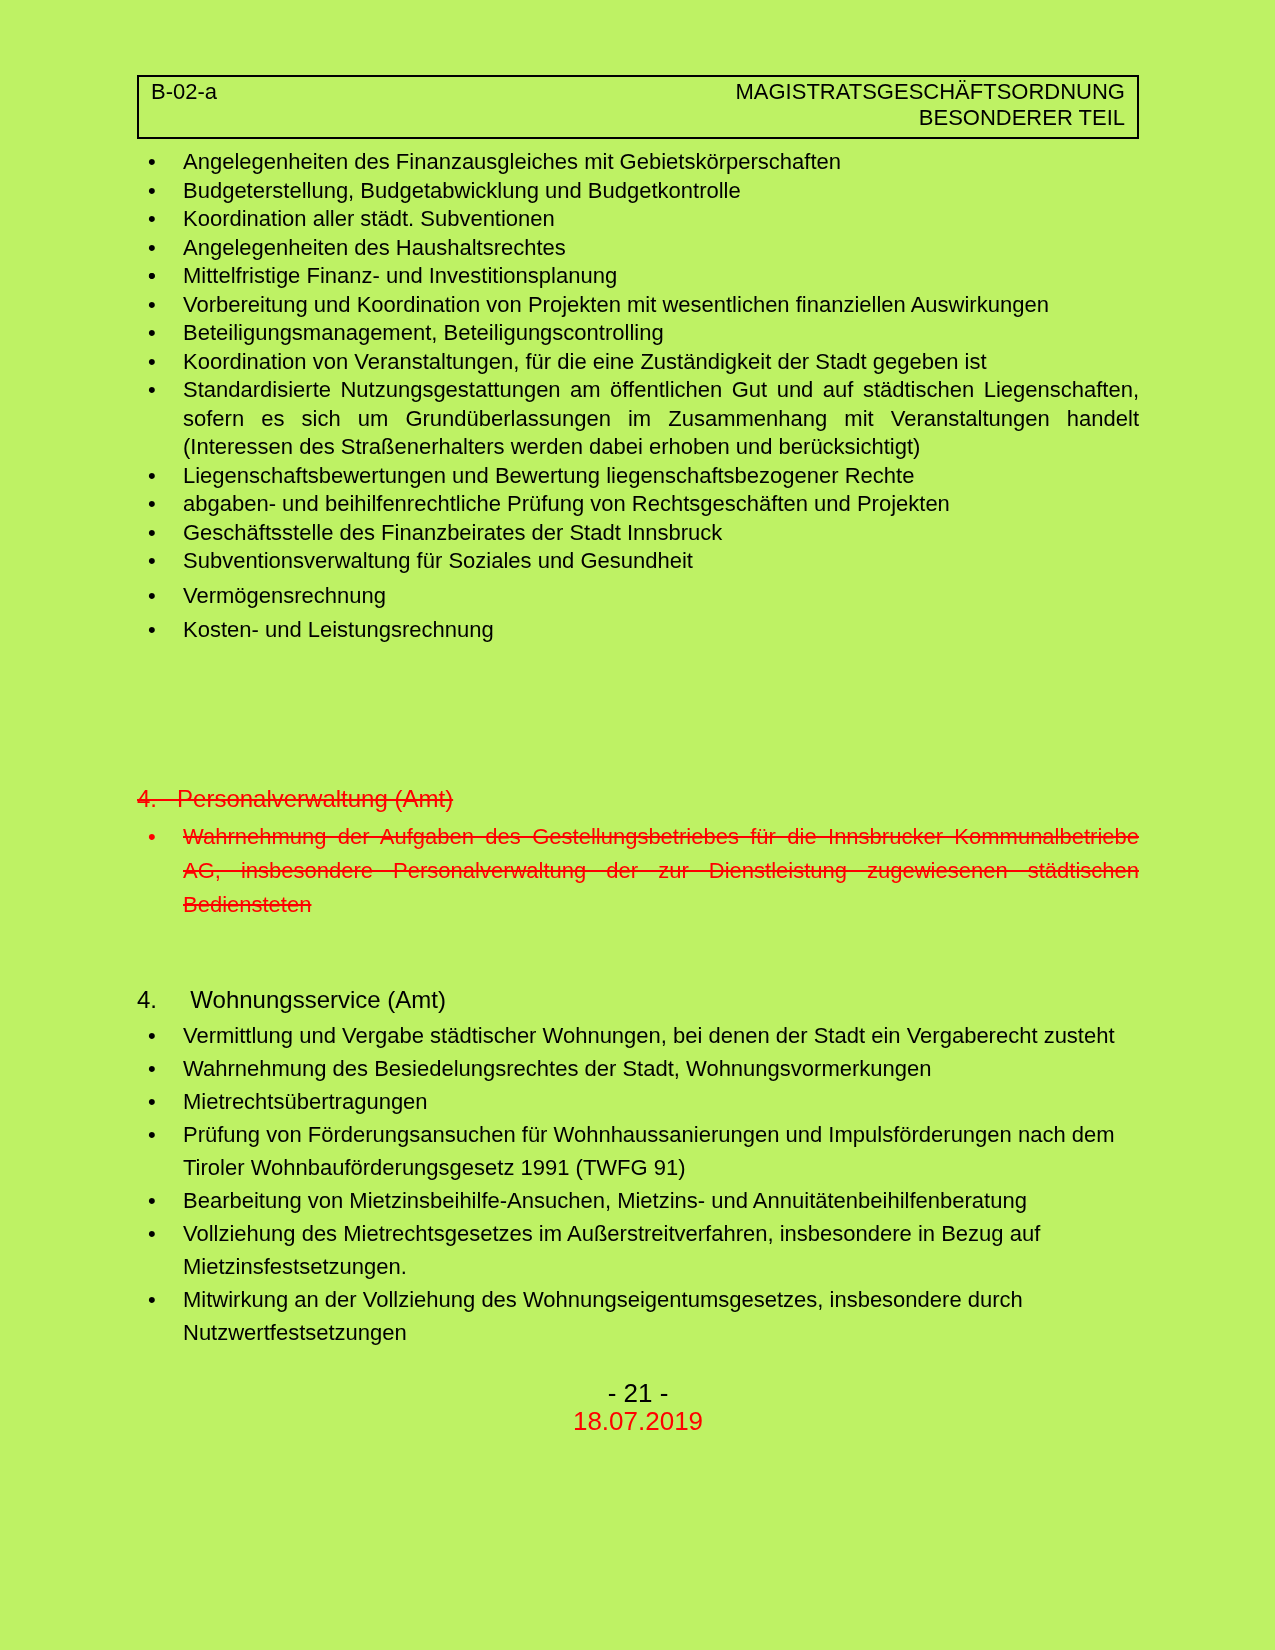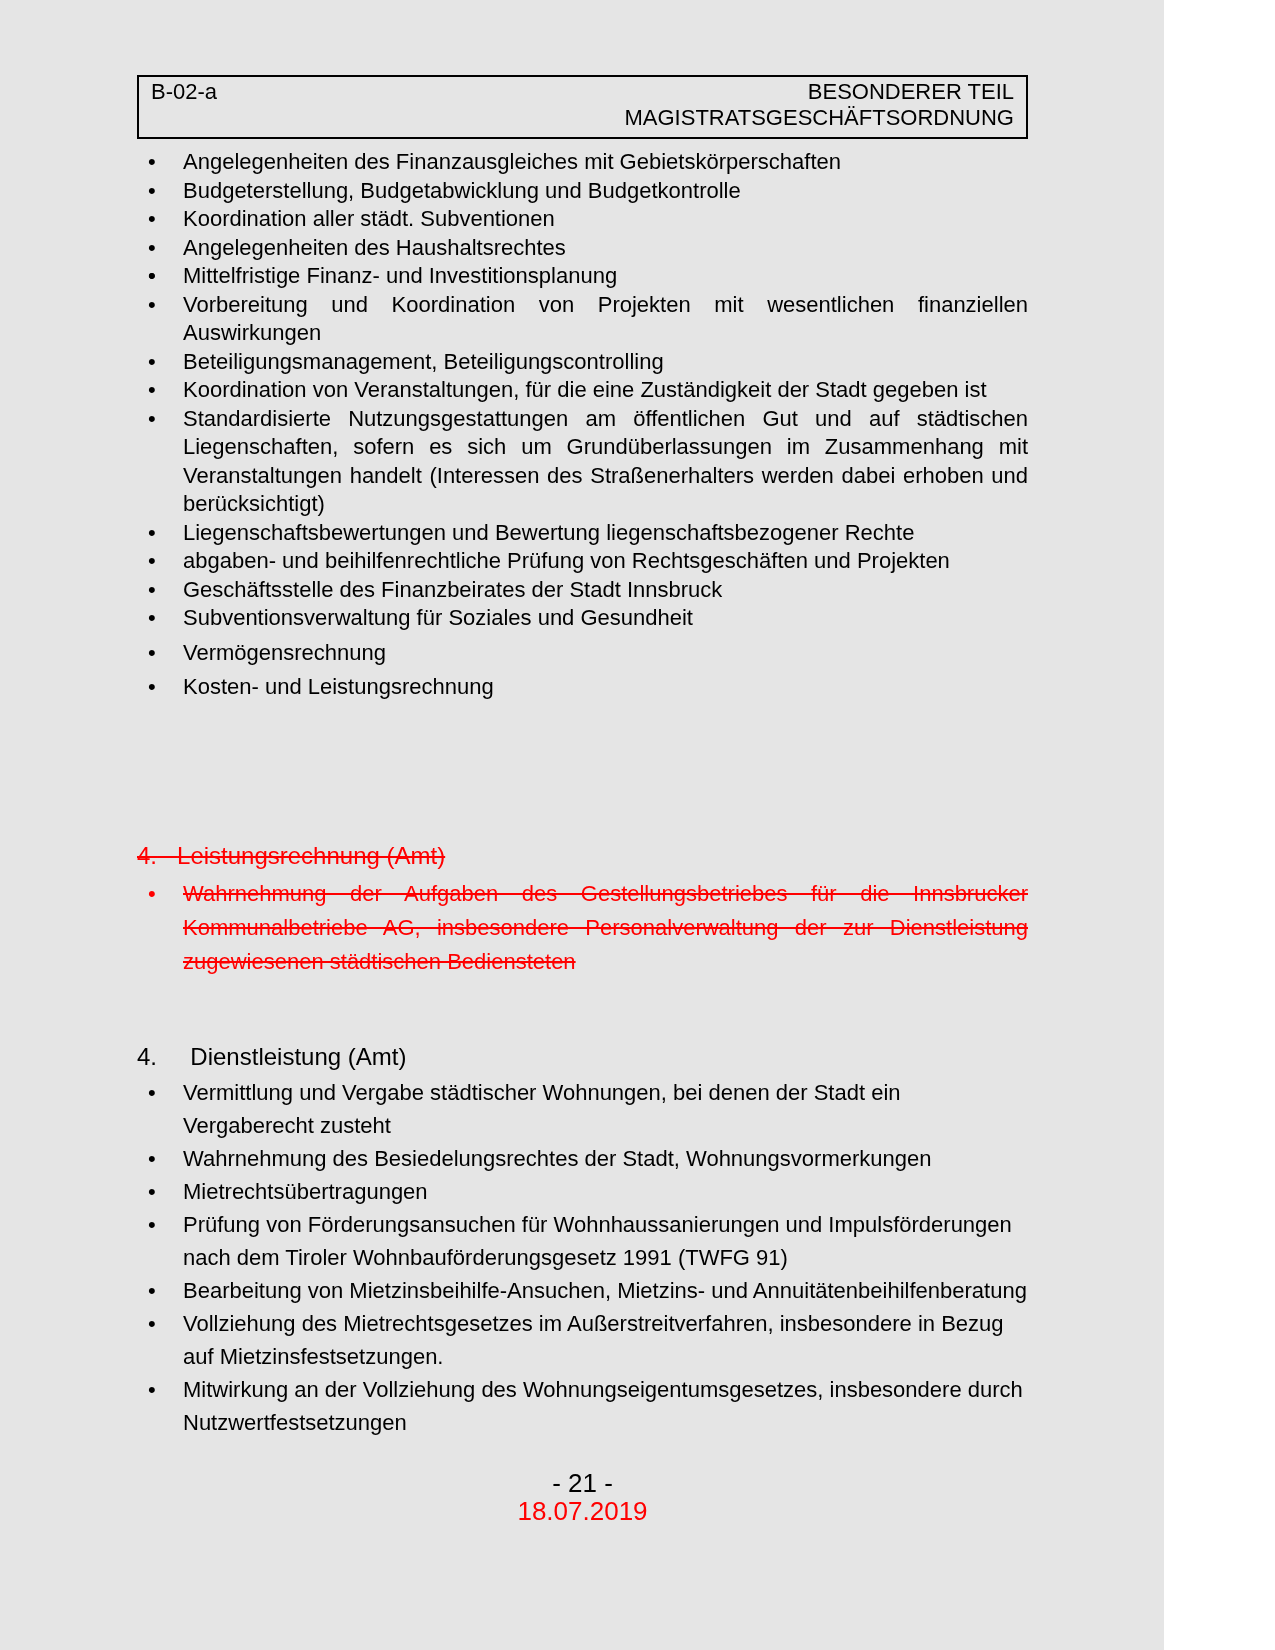--- a/index.html
+++ b/index.html
@@ -9,9 +9,9 @@
   }
   .page {
     position: relative;
-    width: 1164px;
+    width: 1275px;
     height: 1650px;
-    background: #e5e5e5;
+    background: #bef264;
     font-family: "Liberation Sans", sans-serif;
     color: var(--body-color, #000000);
     overflow: hidden;

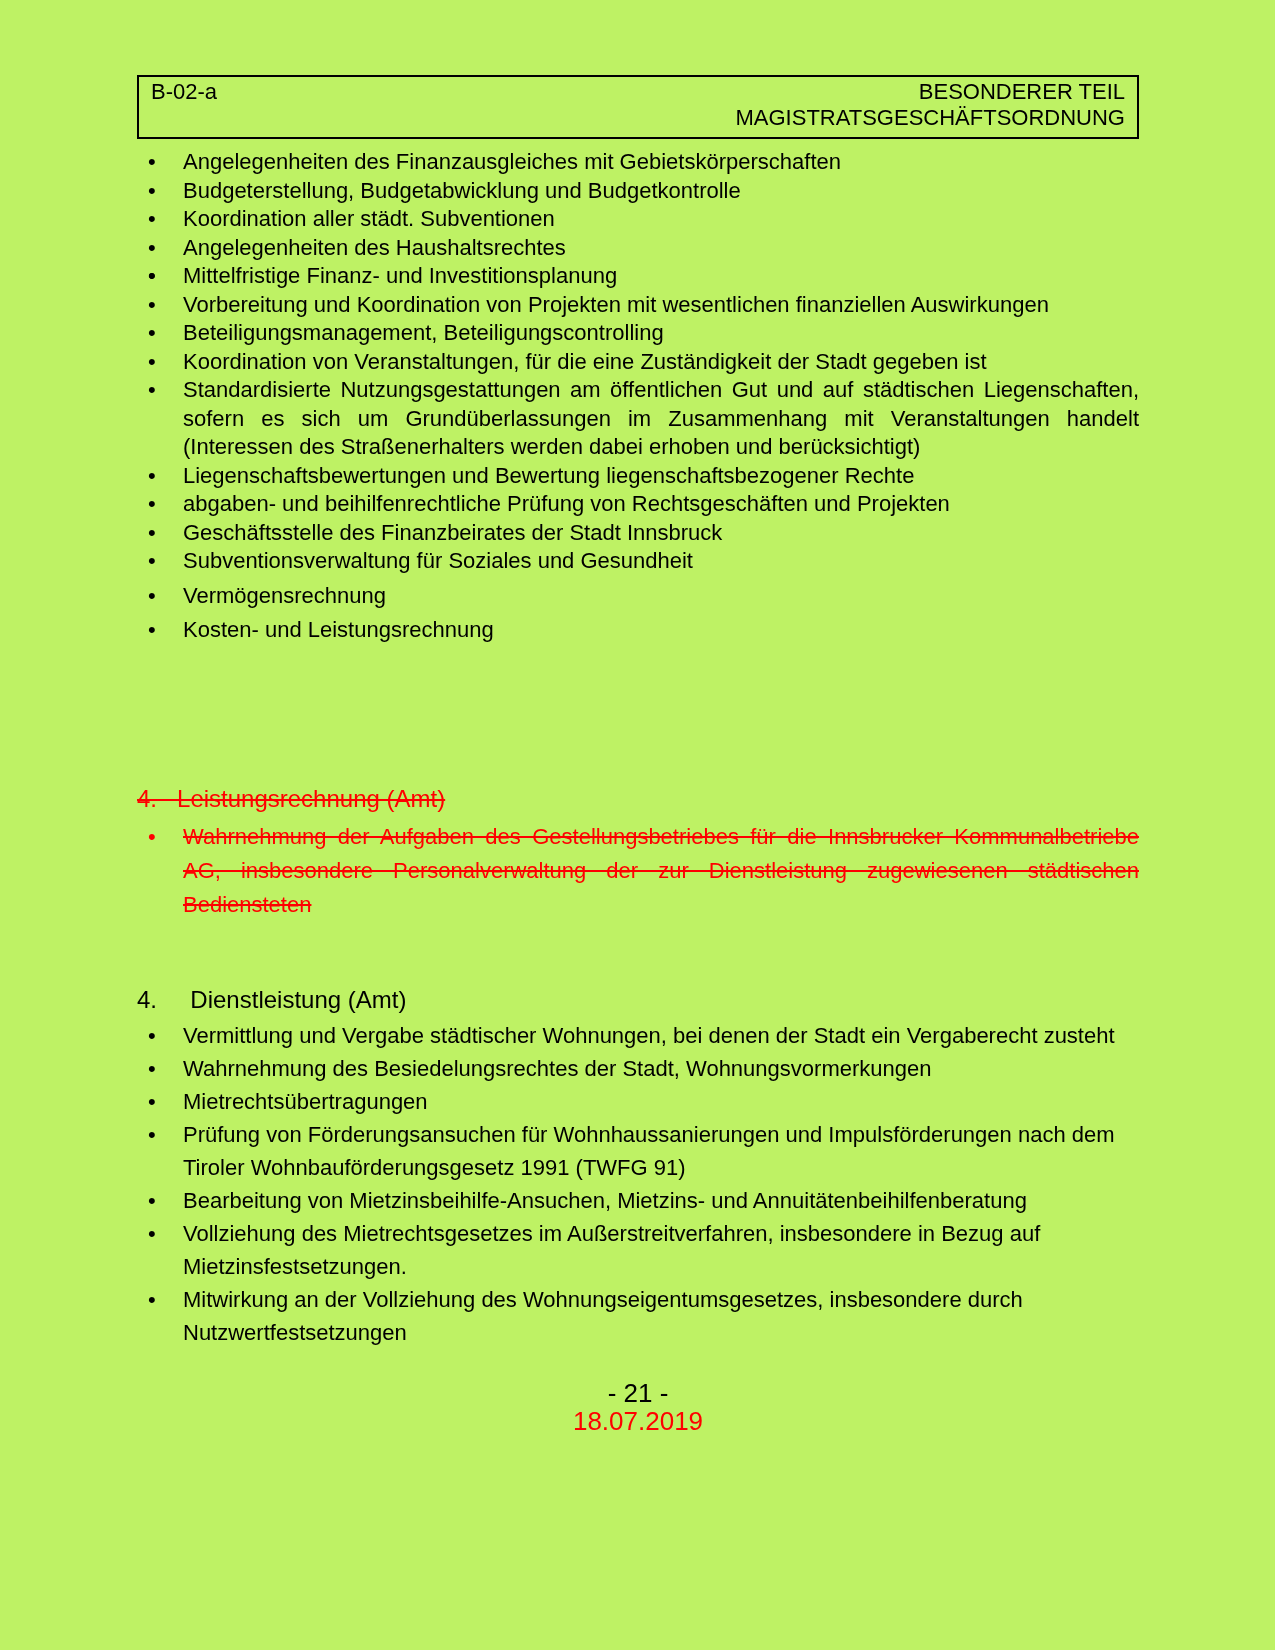--- a/index.html
+++ b/index.html
@@ -118,8 +118,8 @@
 
     <div class="header-box">
       <div class="header-code">B-02-a</div>
+      <div class="header-title">MAGISTRATSGESCHÄFTSORDNUNG</div>
       <div class="header-title">BESONDERER TEIL</div>
-      <div class="header-title">MAGISTRATSGESCHÄFTSORDNUNG</div>
     </div>
 
     <div class="list-finance">

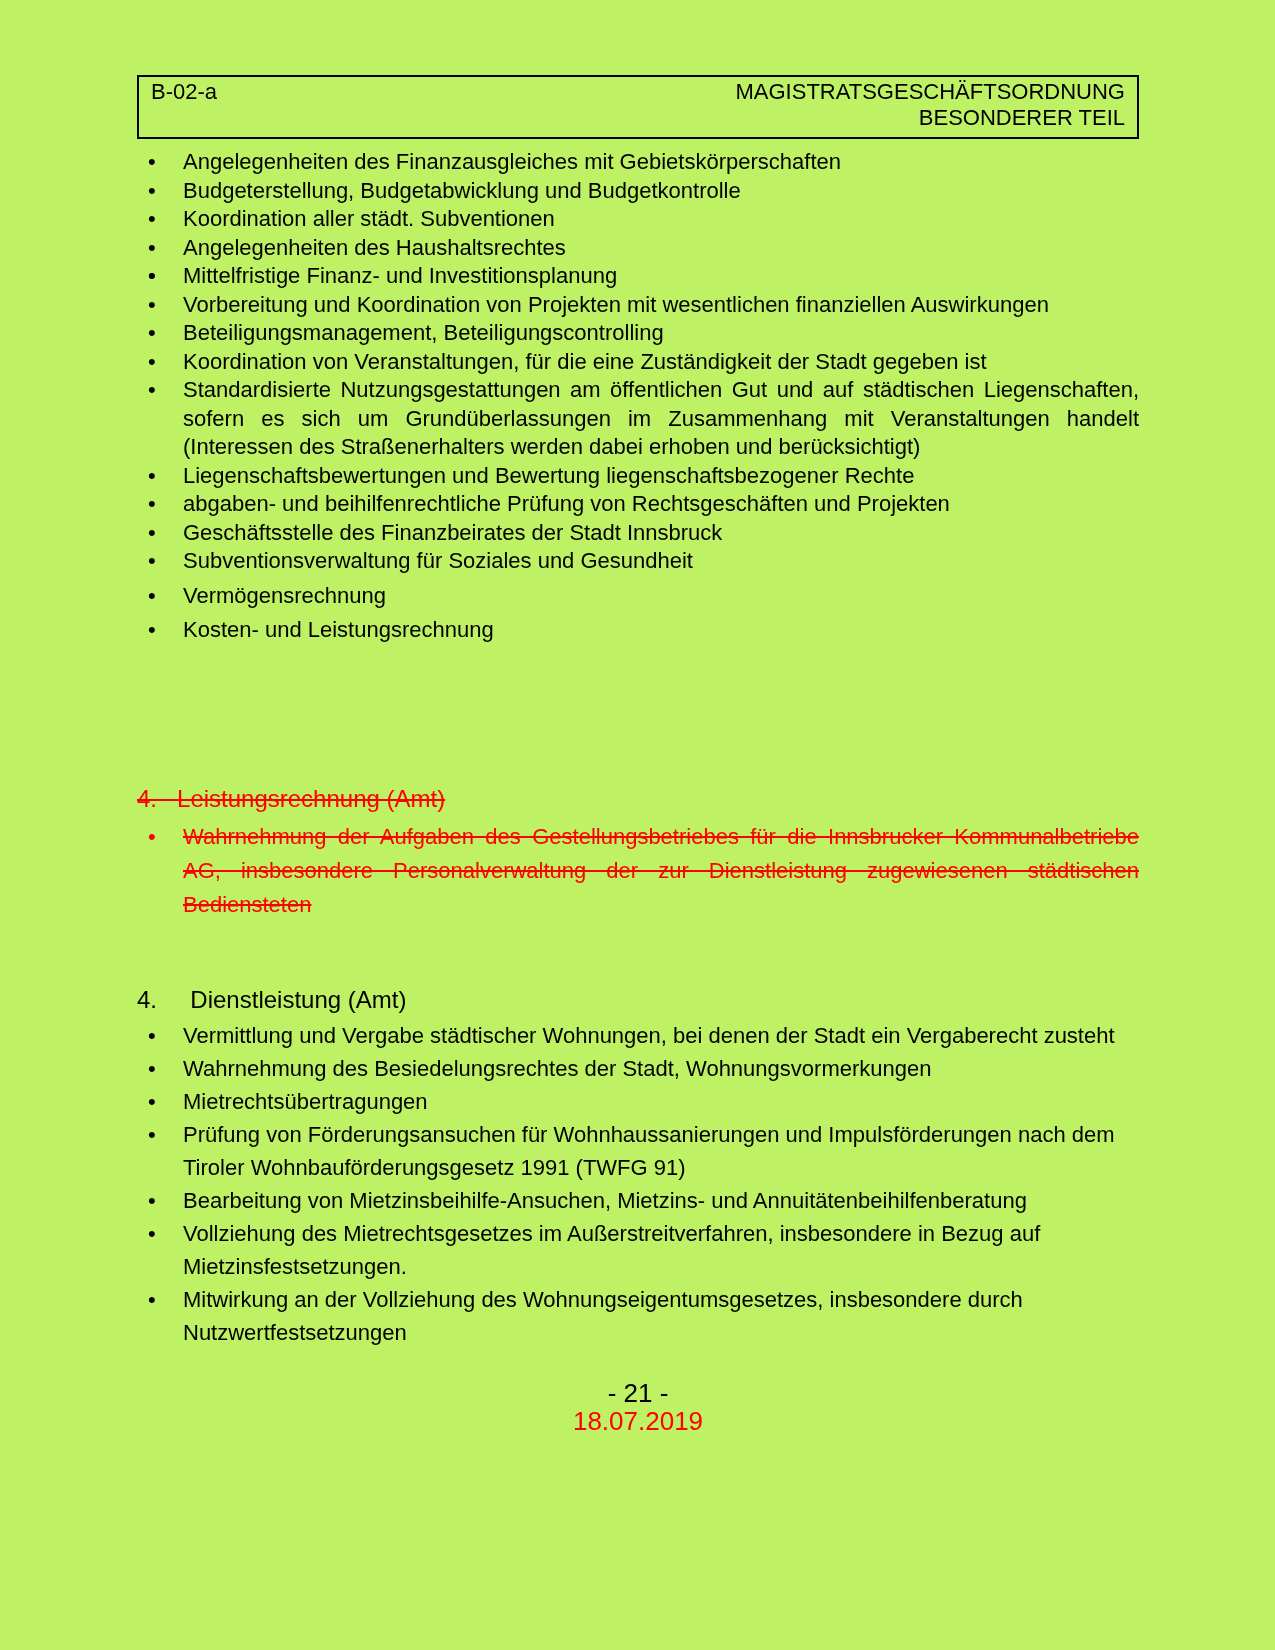--- a/index.html
+++ b/index.html
@@ -142,7 +142,7 @@
     </div>
 
     <div class="section-heading heading-deleted">
-      <span class="strike"><span>4.</span>&nbsp;&nbsp;&nbsp;<span>Leistungsrechnung (Amt)</span></span>
+      <span class="strike"><span>4.</span>&nbsp;&nbsp;&nbsp;<span>Personalverwaltung (Amt)</span></span>
     </div>
     <div class="list-deleted">
       <div class="li"><span class="bullet">•</span><span class="li-text">Wahrnehmung der Aufgaben des Gestellungsbetriebes für die Innsbrucker Kommunalbetriebe AG, insbesondere Personalverwaltung der zur Dienstleistung zugewiesenen städtischen Bediensteten</span></div>

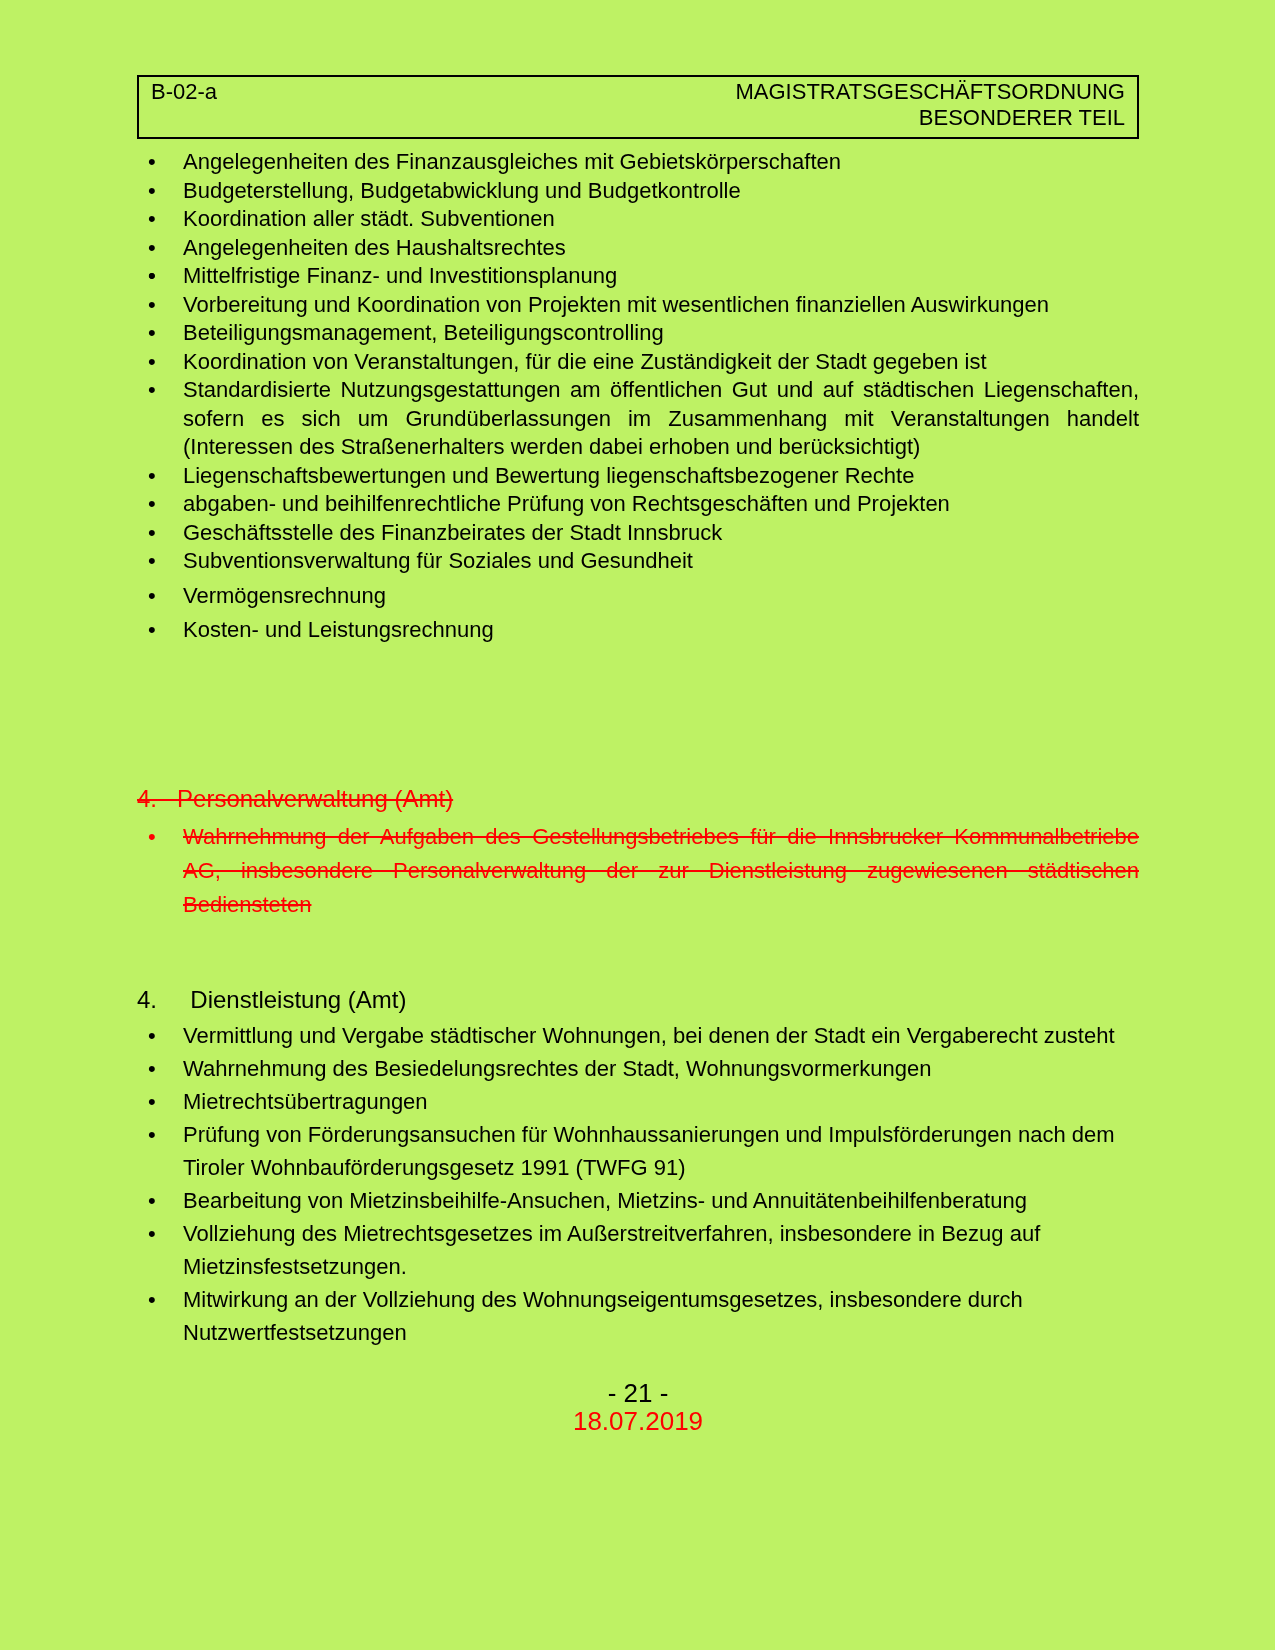--- a/index.html
+++ b/index.html
@@ -149,7 +149,7 @@
     </div>
 
     <div class="section-heading heading-housing">
-      <span>4.</span>&nbsp;&nbsp;&nbsp;&nbsp;&nbsp;<span>Dienstleistung (Amt)</span>
+      <span>4.</span>&nbsp;&nbsp;&nbsp;&nbsp;&nbsp;<span>Wohnungsservice (Amt)</span>
     </div>
     <div class="list-housing">
       <div class="li"><span class="bullet">•</span><span class="li-text">Vermittlung und Vergabe städtischer Wohnungen, bei denen der Stadt ein Vergaberecht zusteht</span></div>

